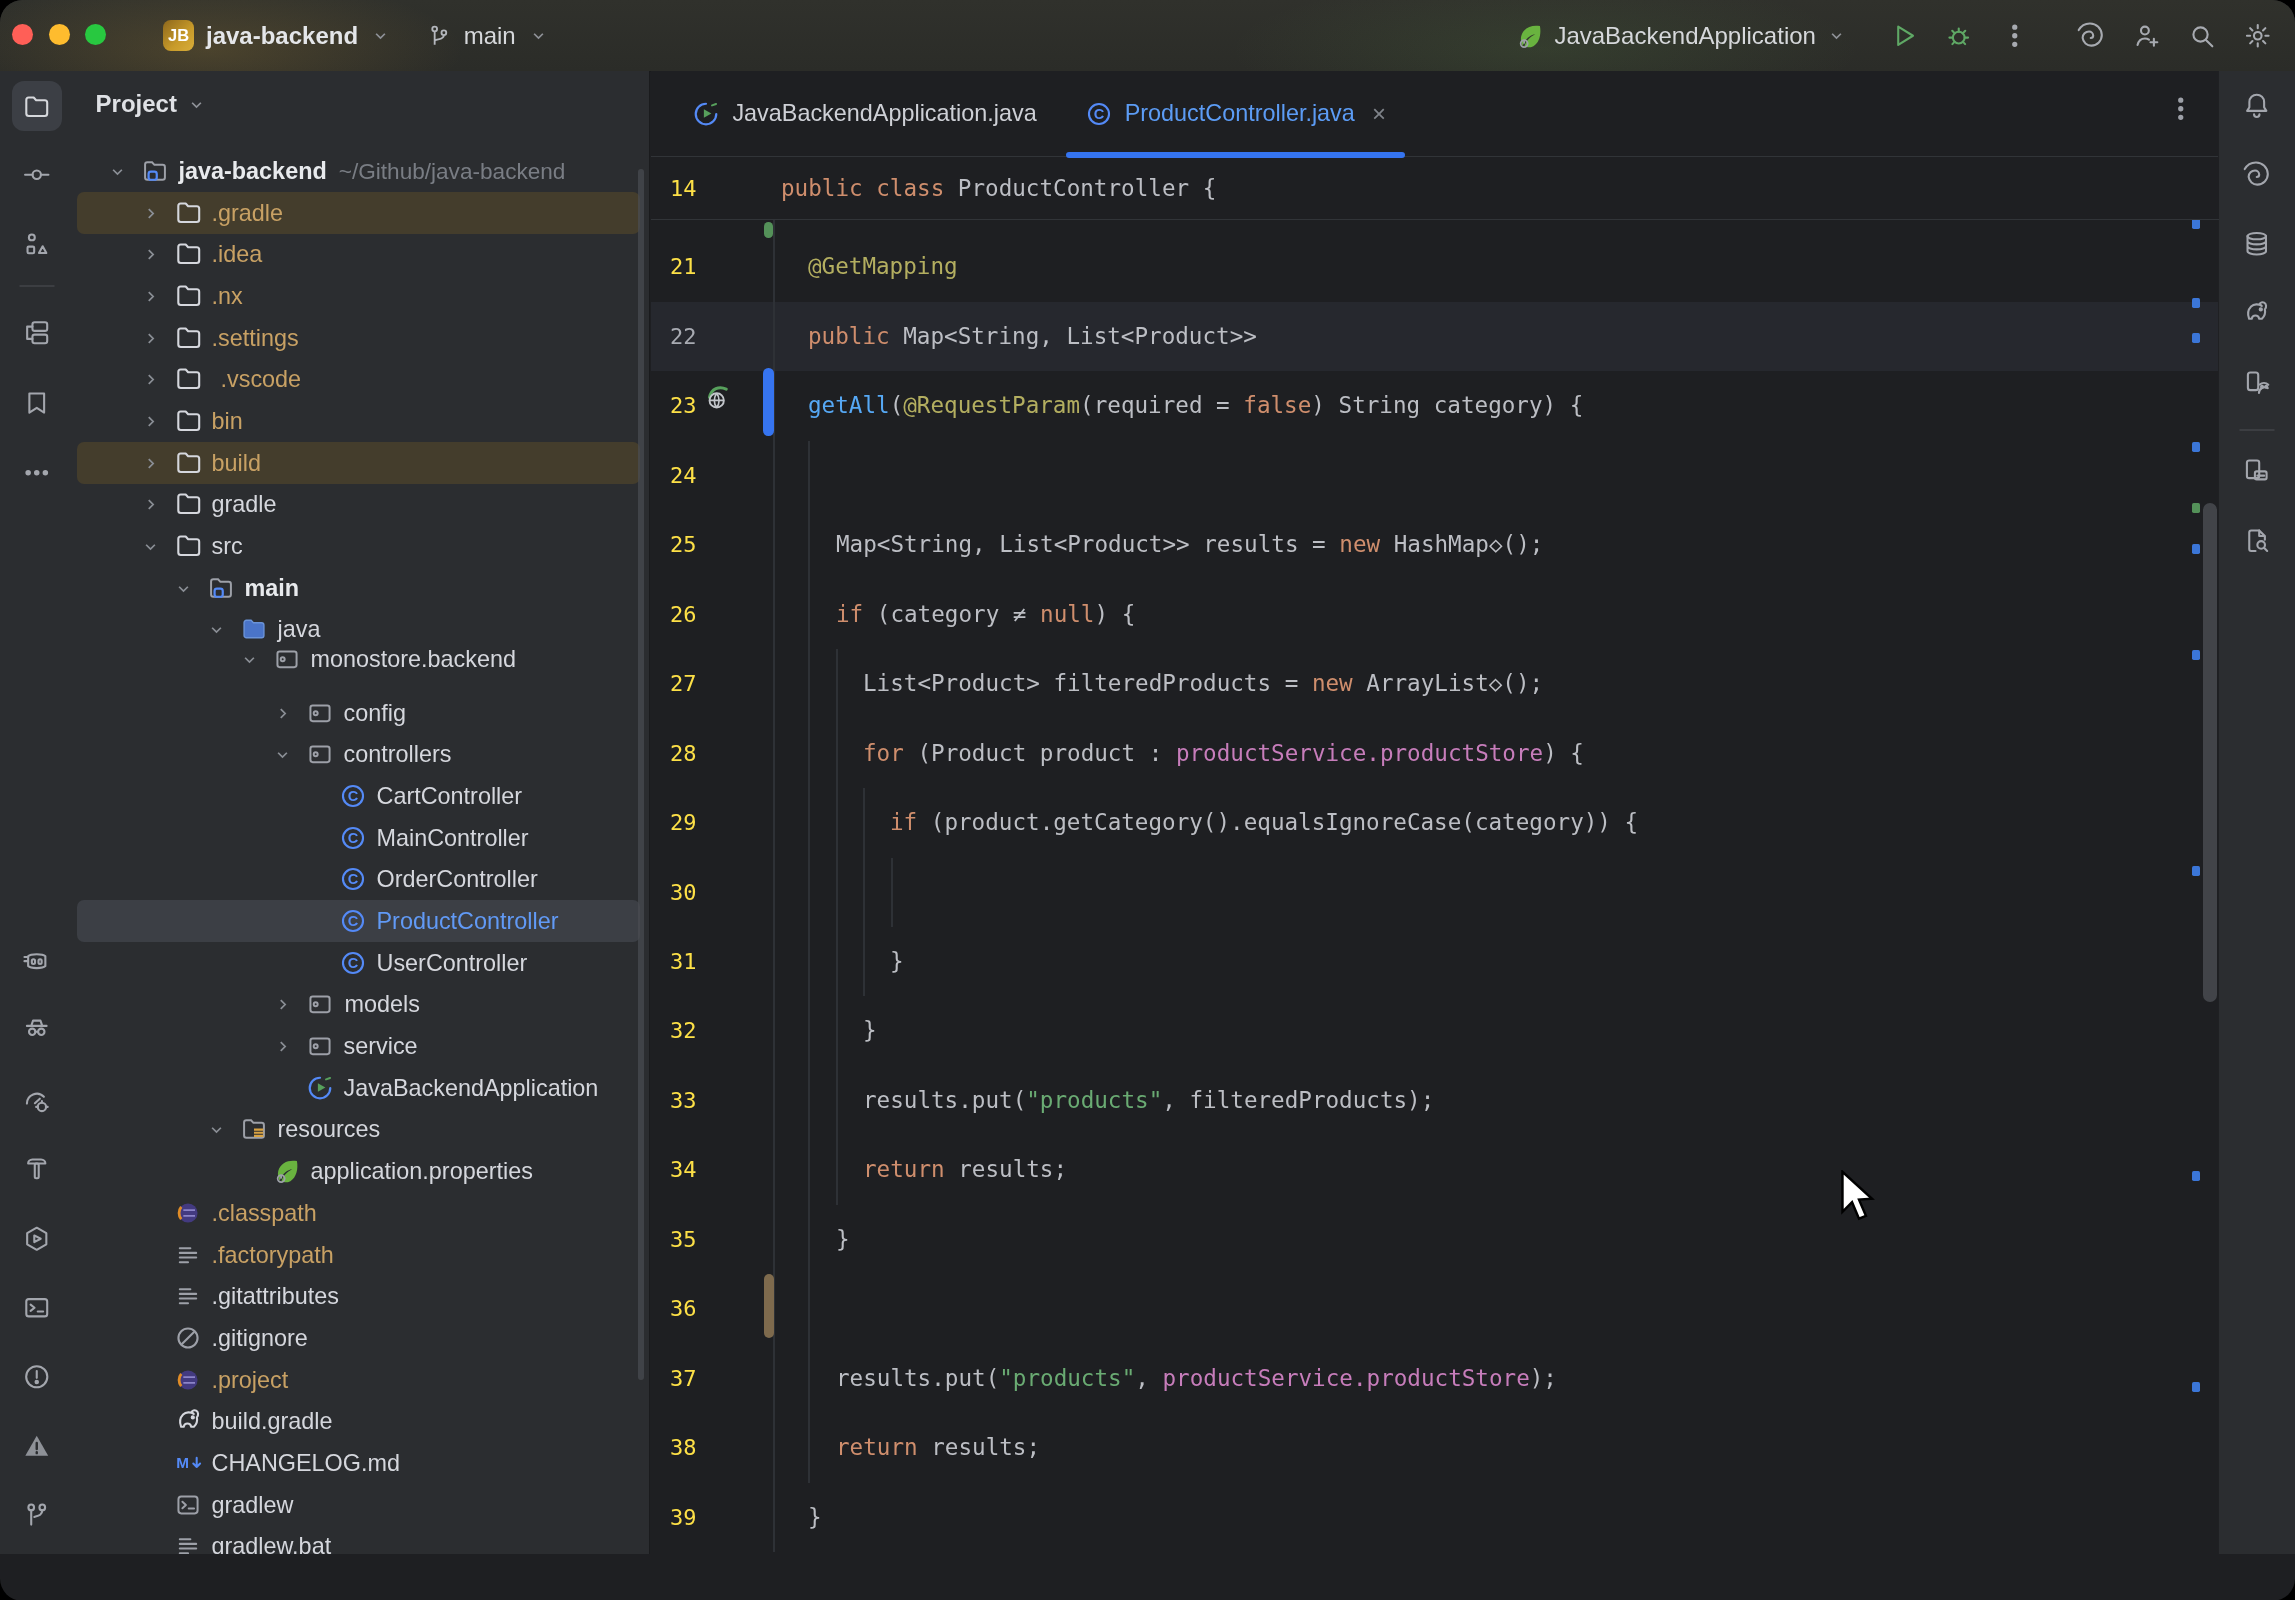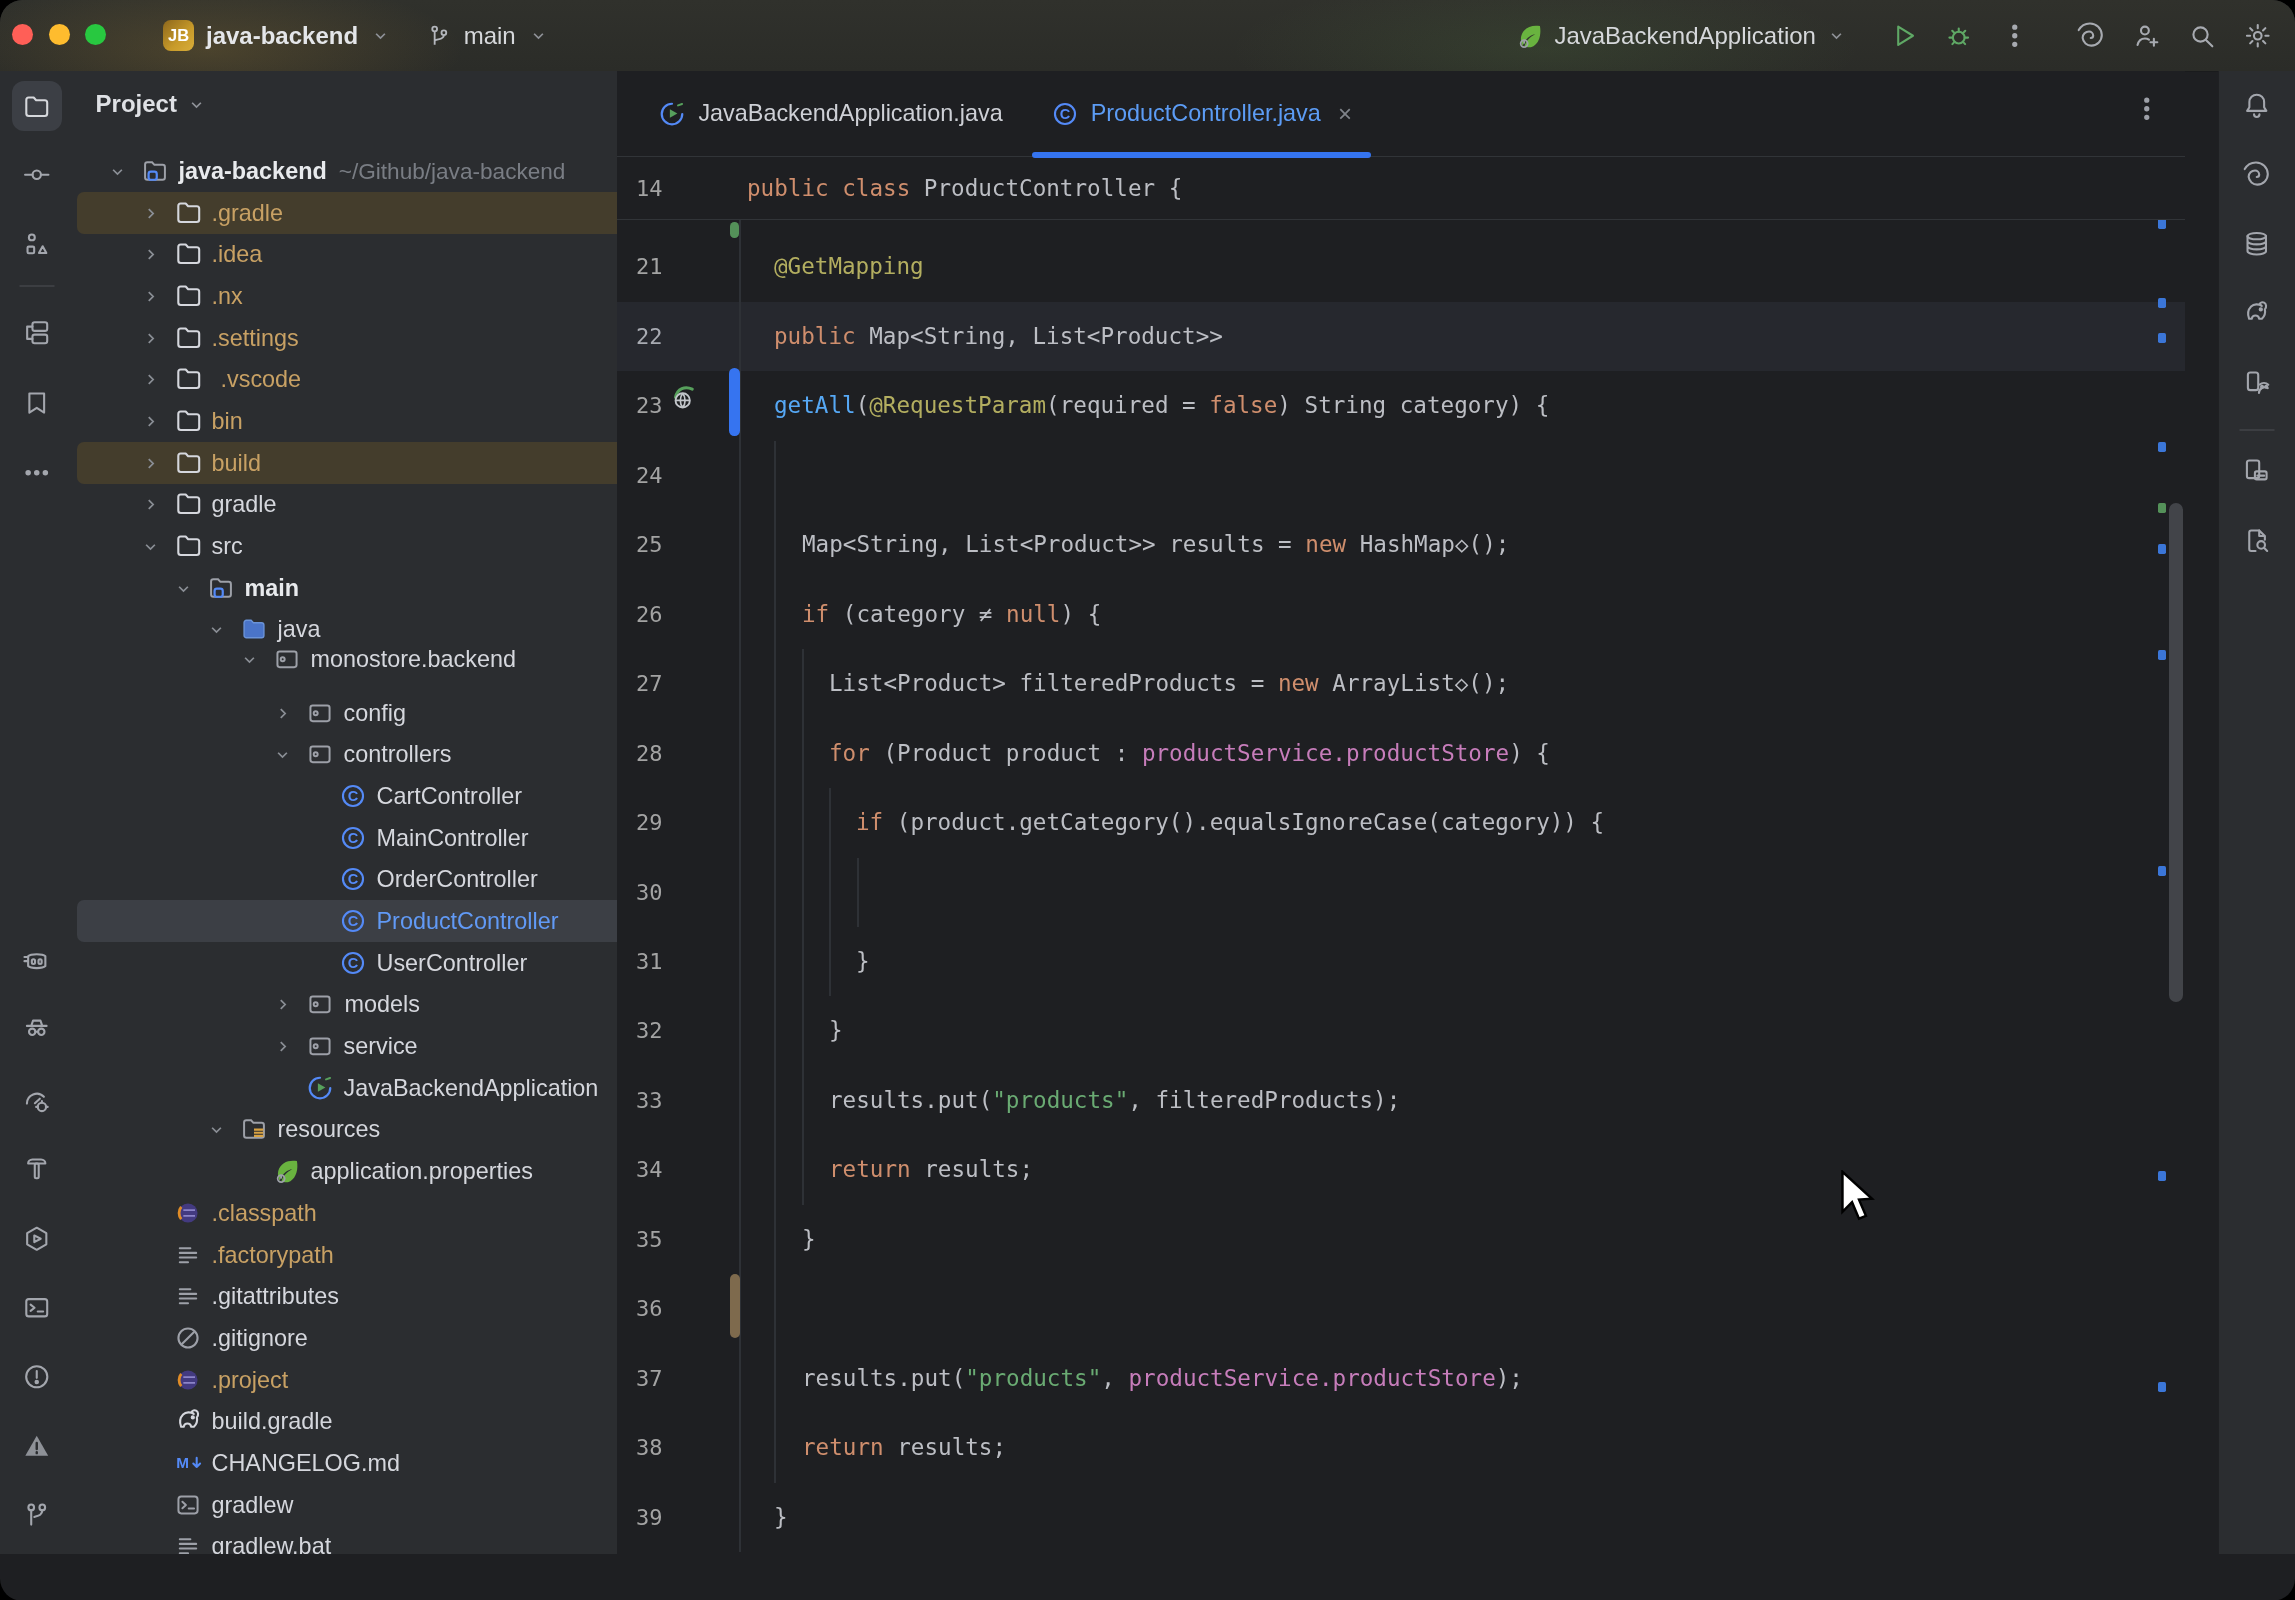--- a/index.html
+++ b/index.html
@@ -50,7 +50,7 @@
   .tsuffix{color:#797d84;font-size:22.6px;margin-left:12px;font-weight:400;}
   .pscroll{position:absolute;right:5.2px;top:98px;width:6px;height:1211px;border-radius:3.5px;background:#4a4d53;opacity:.7;}
   
-  .editor{position:absolute;left:617px;top:71px;width:1568px;height:1483px;background:var(--editorBg);overflow:hidden;text-decoration:underline;}
+  .editor{position:absolute;left:651px;top:71px;width:1568px;height:1483px;background:var(--editorBg);overflow:hidden;text-decoration:underline;}
   .tabbar{position:absolute;left:0;top:0;right:0;height:85px;border-bottom:1.7px solid #313438;display:flex;align-items:stretch;padding-left:17.4px;}
   .tab{position:relative;display:flex;align-items:center;gap:12px;padding:0 24px;font-size:23.4px;color:#ced0d6;}
   .tab.active{color:#5c9cf5;}

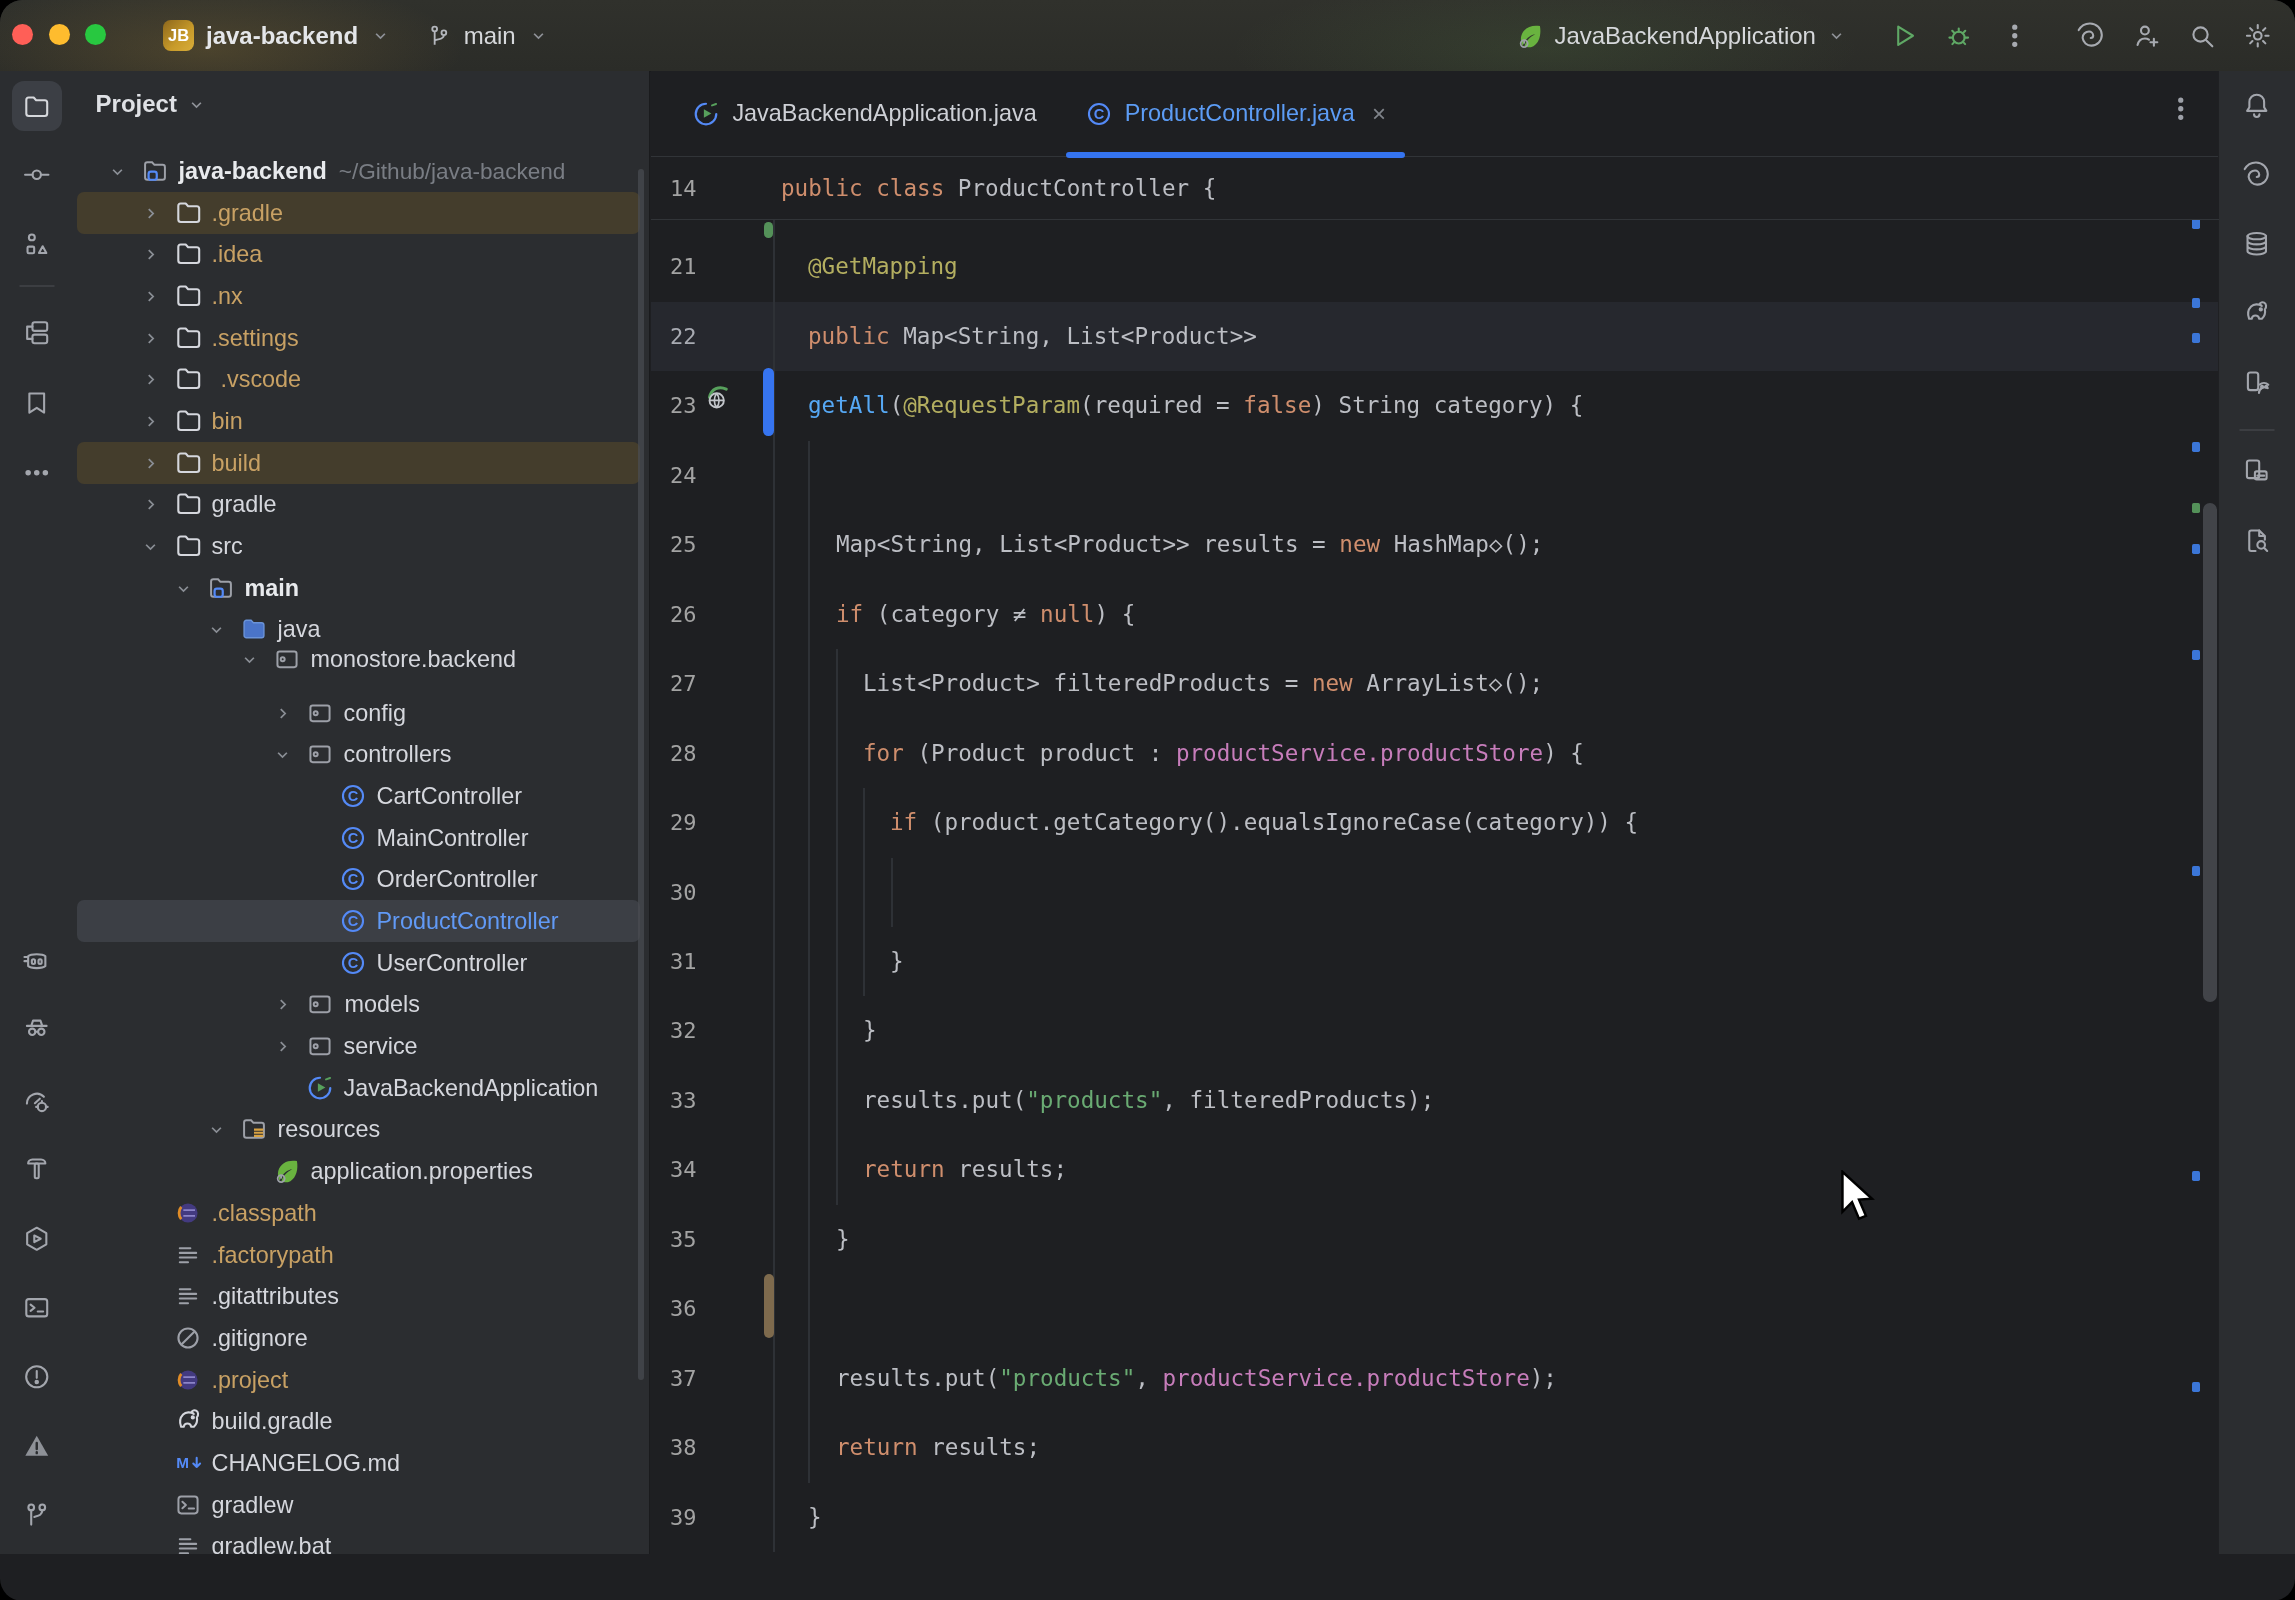--- a/index.html
+++ b/index.html
@@ -60,7 +60,7 @@
   .edcheck{position:absolute;right:78px;top:83px;}
   .codeline{position:absolute;left:0;right:0;height:69px;font-family:"DejaVu Sans Mono","Liberation Mono",monospace;
     font-size:22.6px;line-height:69px;white-space:pre;}
-  .codeline .ln{position:absolute;left:3.5px;width:42px;text-align:right;color:#a3a3a3;font-size:22px;}
+  .codeline .ln{position:absolute;left:3.5px;width:42px;text-align:right;color:#fde047;font-size:22px;}
   .codeline.cur .ln{color:#a8abb2;}
   .codeline.cur{background:#26282e;}
   .sticky{position:absolute;left:0;right:0;top:87px;height:61px;line-height:61px;background:#1e1f22;

